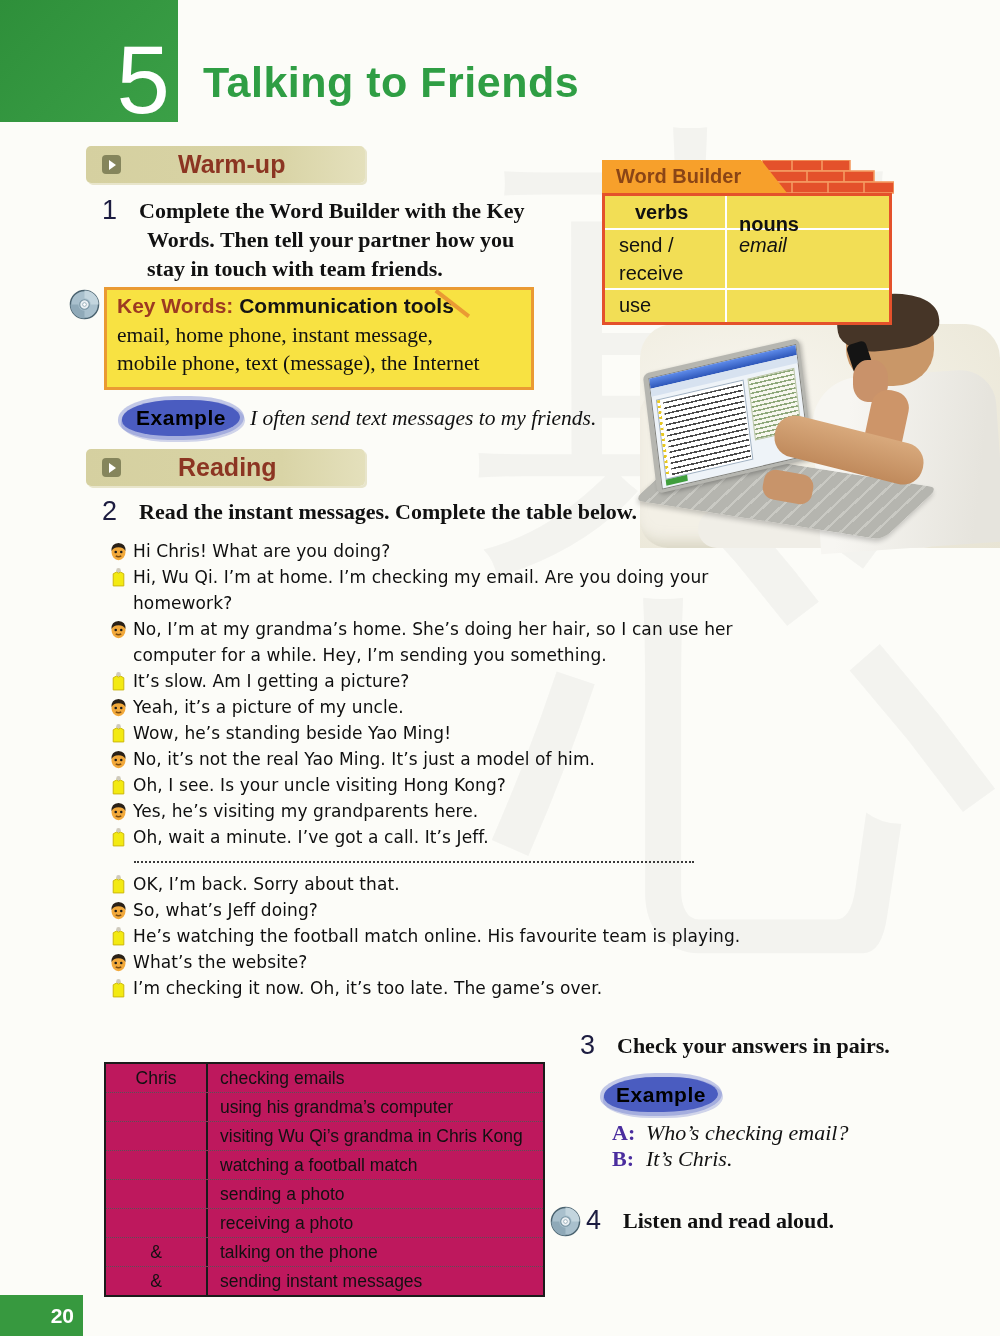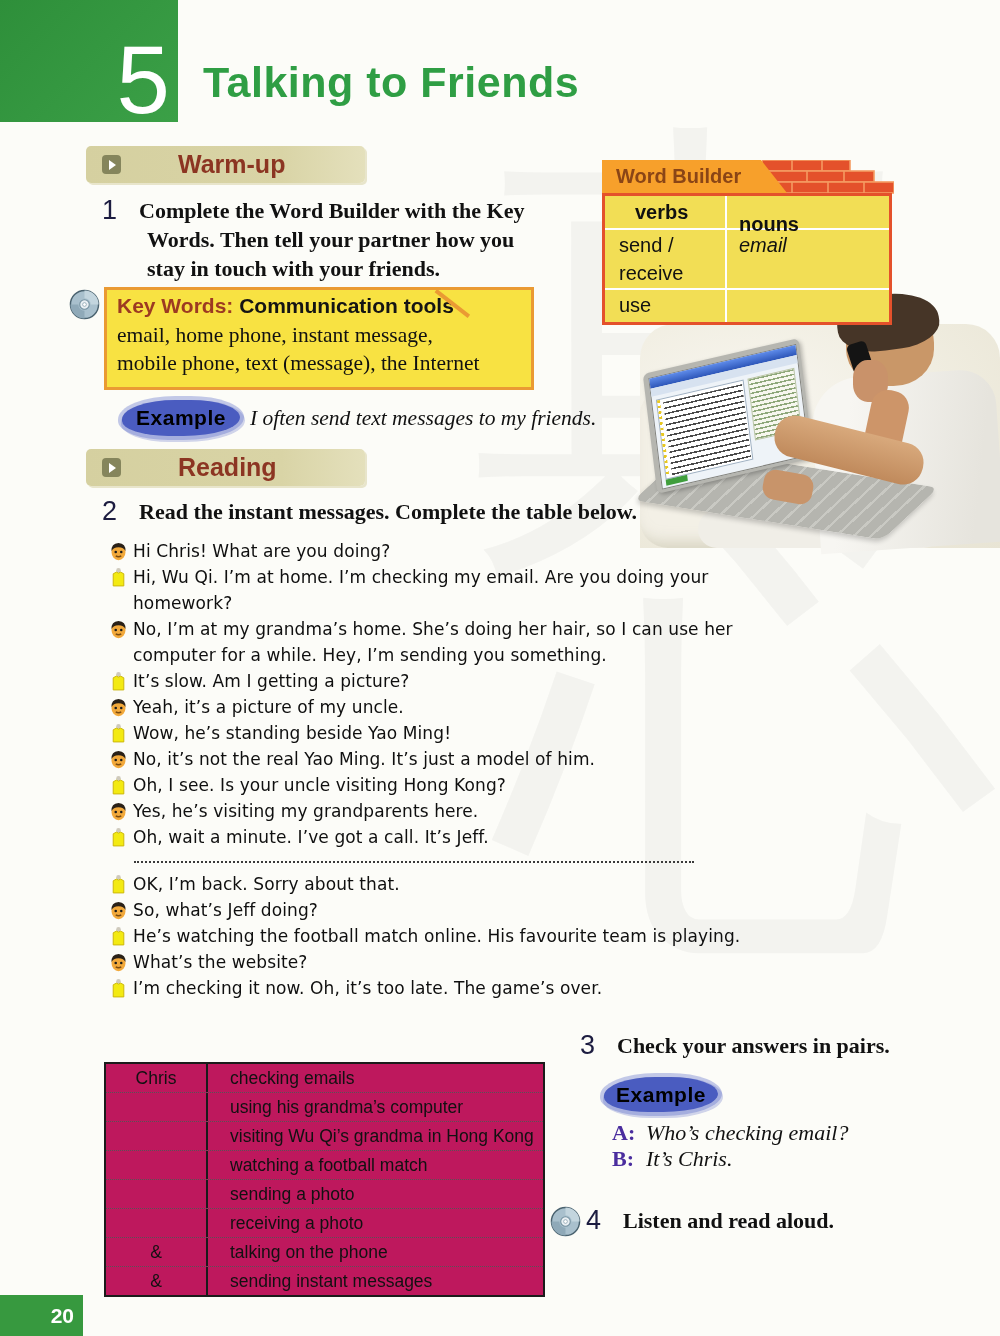--- a/index.html
+++ b/index.html
@@ -182,7 +182,7 @@
   <div class="etext">
     <div>Complete the Word Builder with the Key</div>
     <div style="padding-left:8px;">Words. Then tell your partner how you</div>
-    <div style="padding-left:8px;">stay in touch with your friends.</div>
+    <div style="padding-left:8px;">stay in touch with team friends.</div>
   </div>
 </div>
 

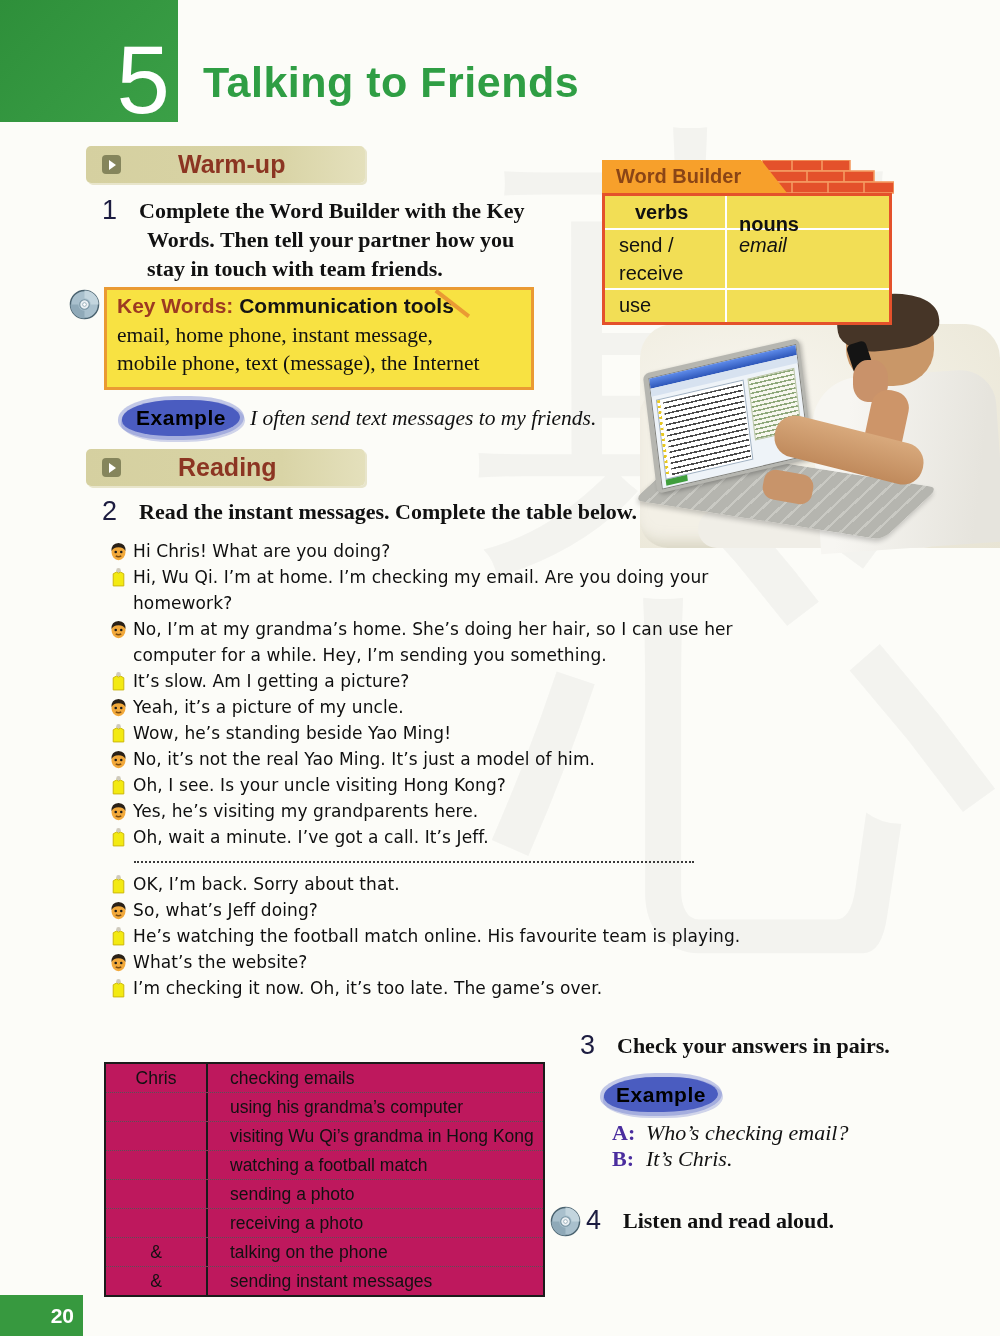--- a/index.html
+++ b/index.html
@@ -109,7 +109,7 @@
   .arow:first-child{border-top:none;}
   .acell-who{width:100px;flex:0 0 100px;border-right:2px solid #1b1b1b;text-align:center;
         font-size:17.5px;color:#111;line-height:28px;}
-  .acell-act{flex:1;padding-left:22px;font-size:17.5px;color:#111;line-height:28px;}
+  .acell-act{flex:1;padding-left:12px;font-size:17.5px;color:#111;line-height:28px;}
 
   
   .ab-row{display:flex;z-index:2;}

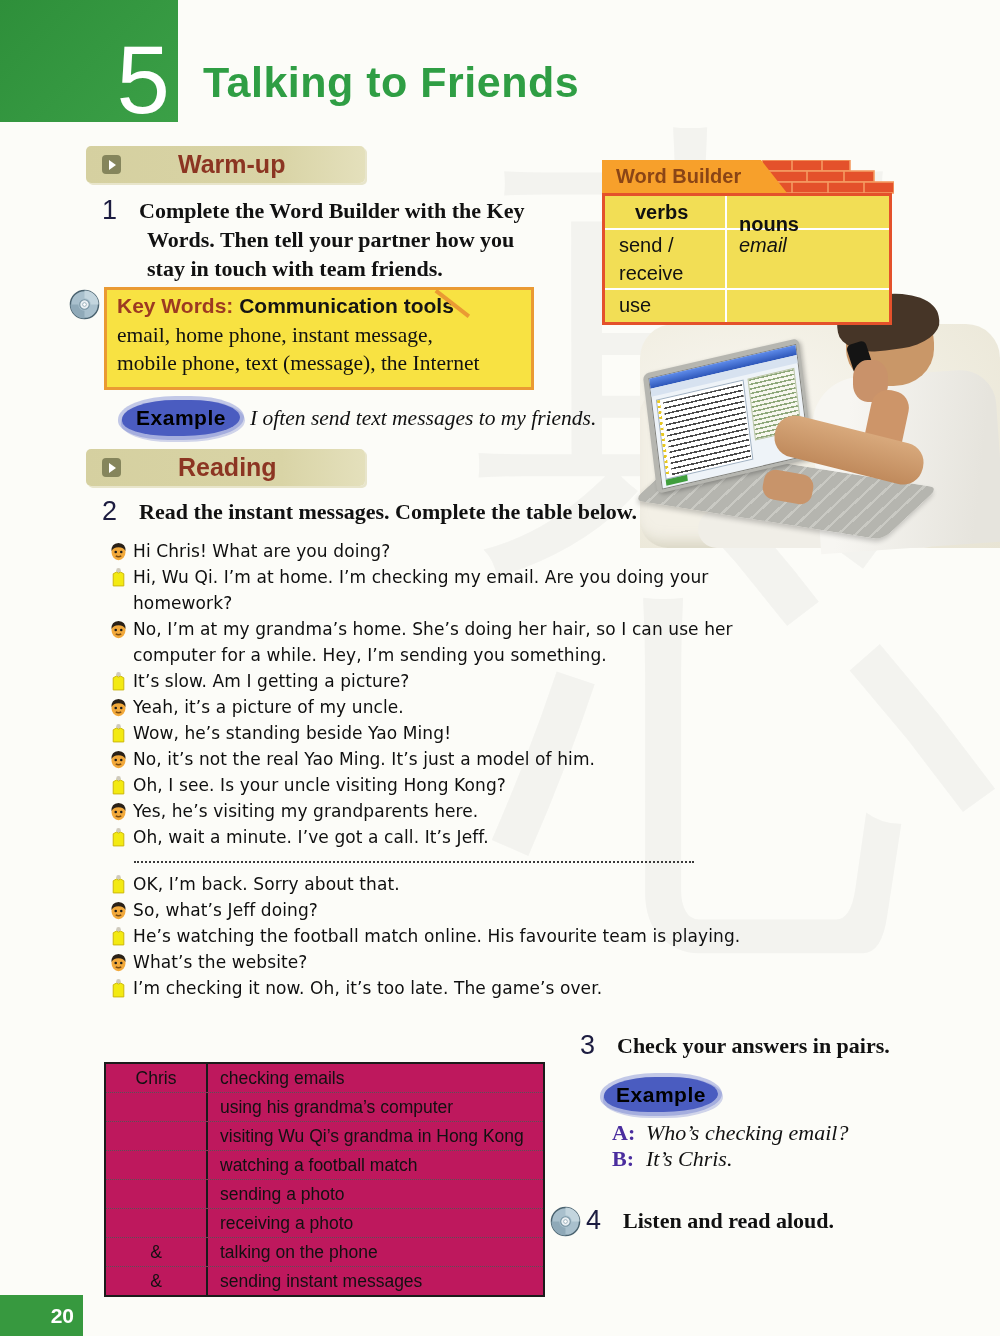--- a/index.html
+++ b/index.html
@@ -401,7 +401,7 @@
   </div>
   <div class="arow">
     <div class="acell-who"></div>
-    <div class="acell-act">visiting Wu Qi’s grandma in Hong Kong</div>
+    <div class="acell-act">visiting Wu Qi’s grandma in Chris Kong</div>
   </div>
   <div class="arow">
     <div class="acell-who"></div>

